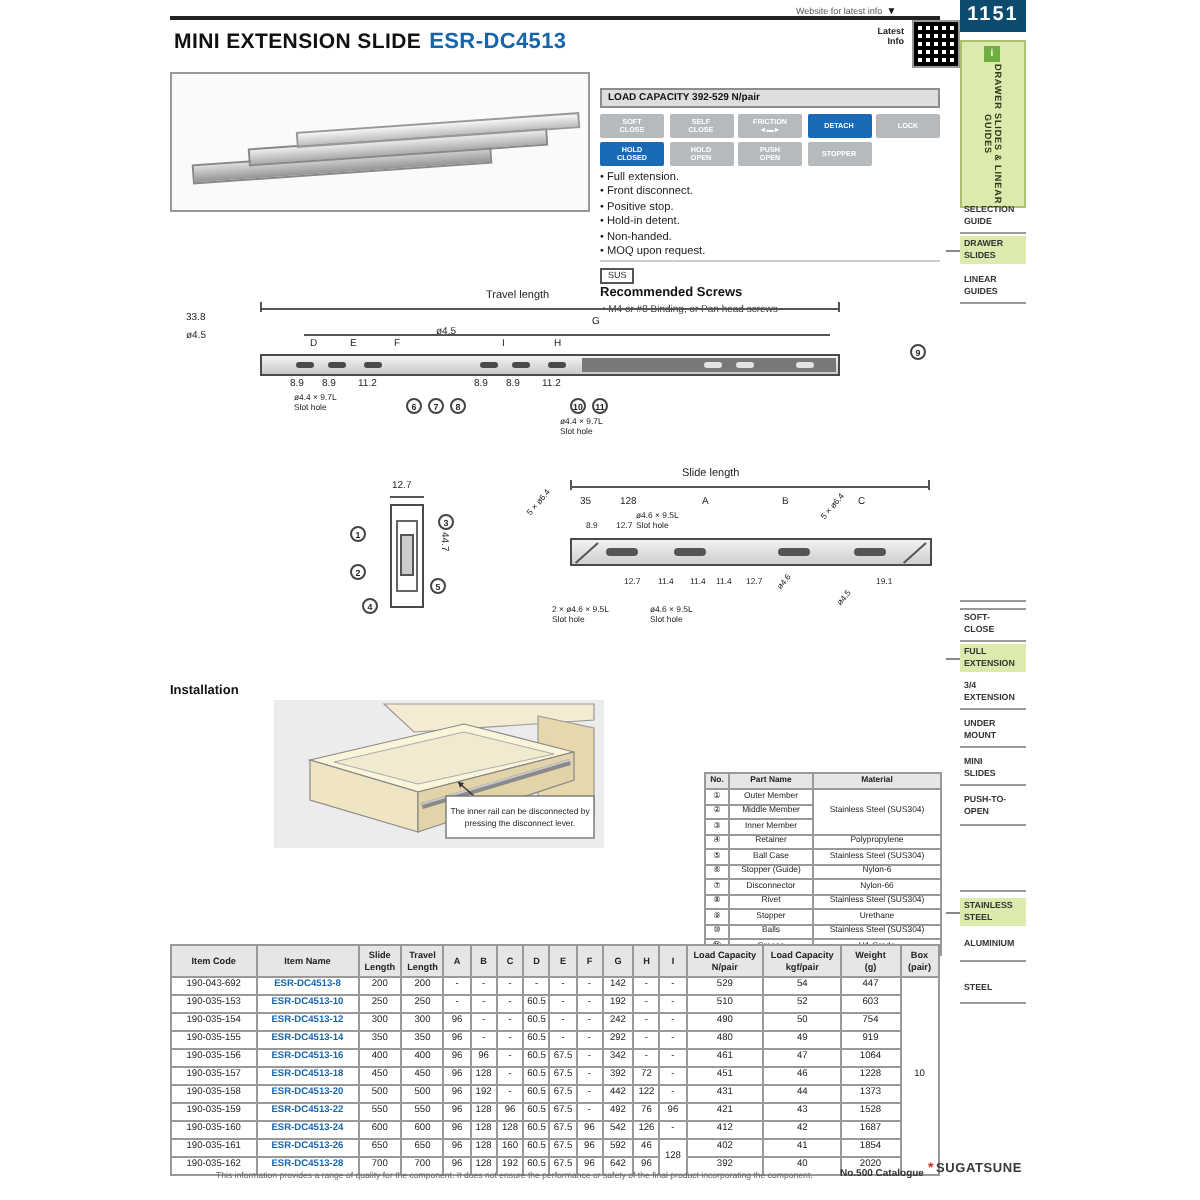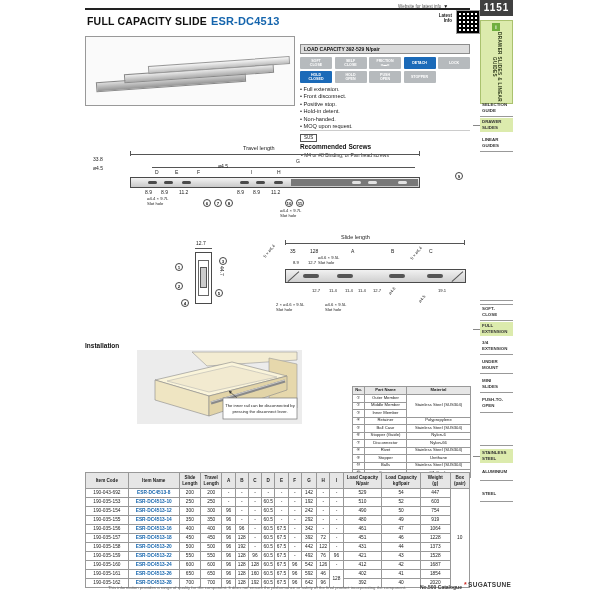--- a/index.html
+++ b/index.html
@@ -11,7 +11,7 @@
   #title .model{color:#1565ad;font-size:11px;margin-left:4px;}
   #web-note{position:absolute;left:398px;top:3px;font-size:4.5px;color:#555;}
   #web-note .tri{color:#111;font-size:5px;margin-left:2px;}
-  #pagenum{position:absolute;left:480px;top:0;width:33px;height:16px;background:#404040;color:#fff;
+  #pagenum{position:absolute;left:480px;top:0;width:33px;height:16px;background:#0c4a6e;color:#fff;
            font-size:10px;font-weight:bold;text-align:center;line-height:16px;letter-spacing:1px;}
   #latest{position:absolute;left:424px;top:13px;width:28px;font-size:4.5px;font-weight:bold;text-align:right;white-space:pre-line;line-height:1.2;}
   #qr{position:absolute;left:456px;top:10px;width:24px;height:24px;border:1px solid #999;box-sizing:border-box;

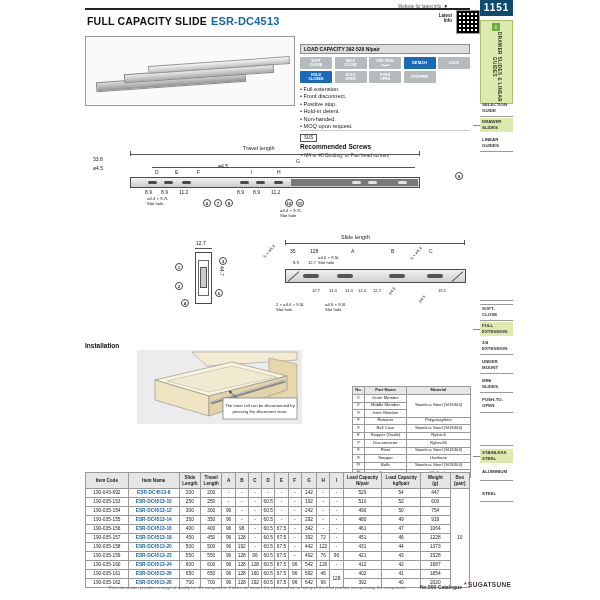--- a/index.html
+++ b/index.html
@@ -95,7 +95,7 @@
 
   <div class="toprule"></div>
   <div id="title">
-    <span>FULL CAPACITY SLIDE</span><span class="model">ESR-DC4513</span>
+    <span>MINI EXTENSION SLIDE</span><span class="model">ESR-DC4513</span>
   </div>
   <div id="web-note">
     <span>Website for latest info</span><span class="tri">▼</span>

